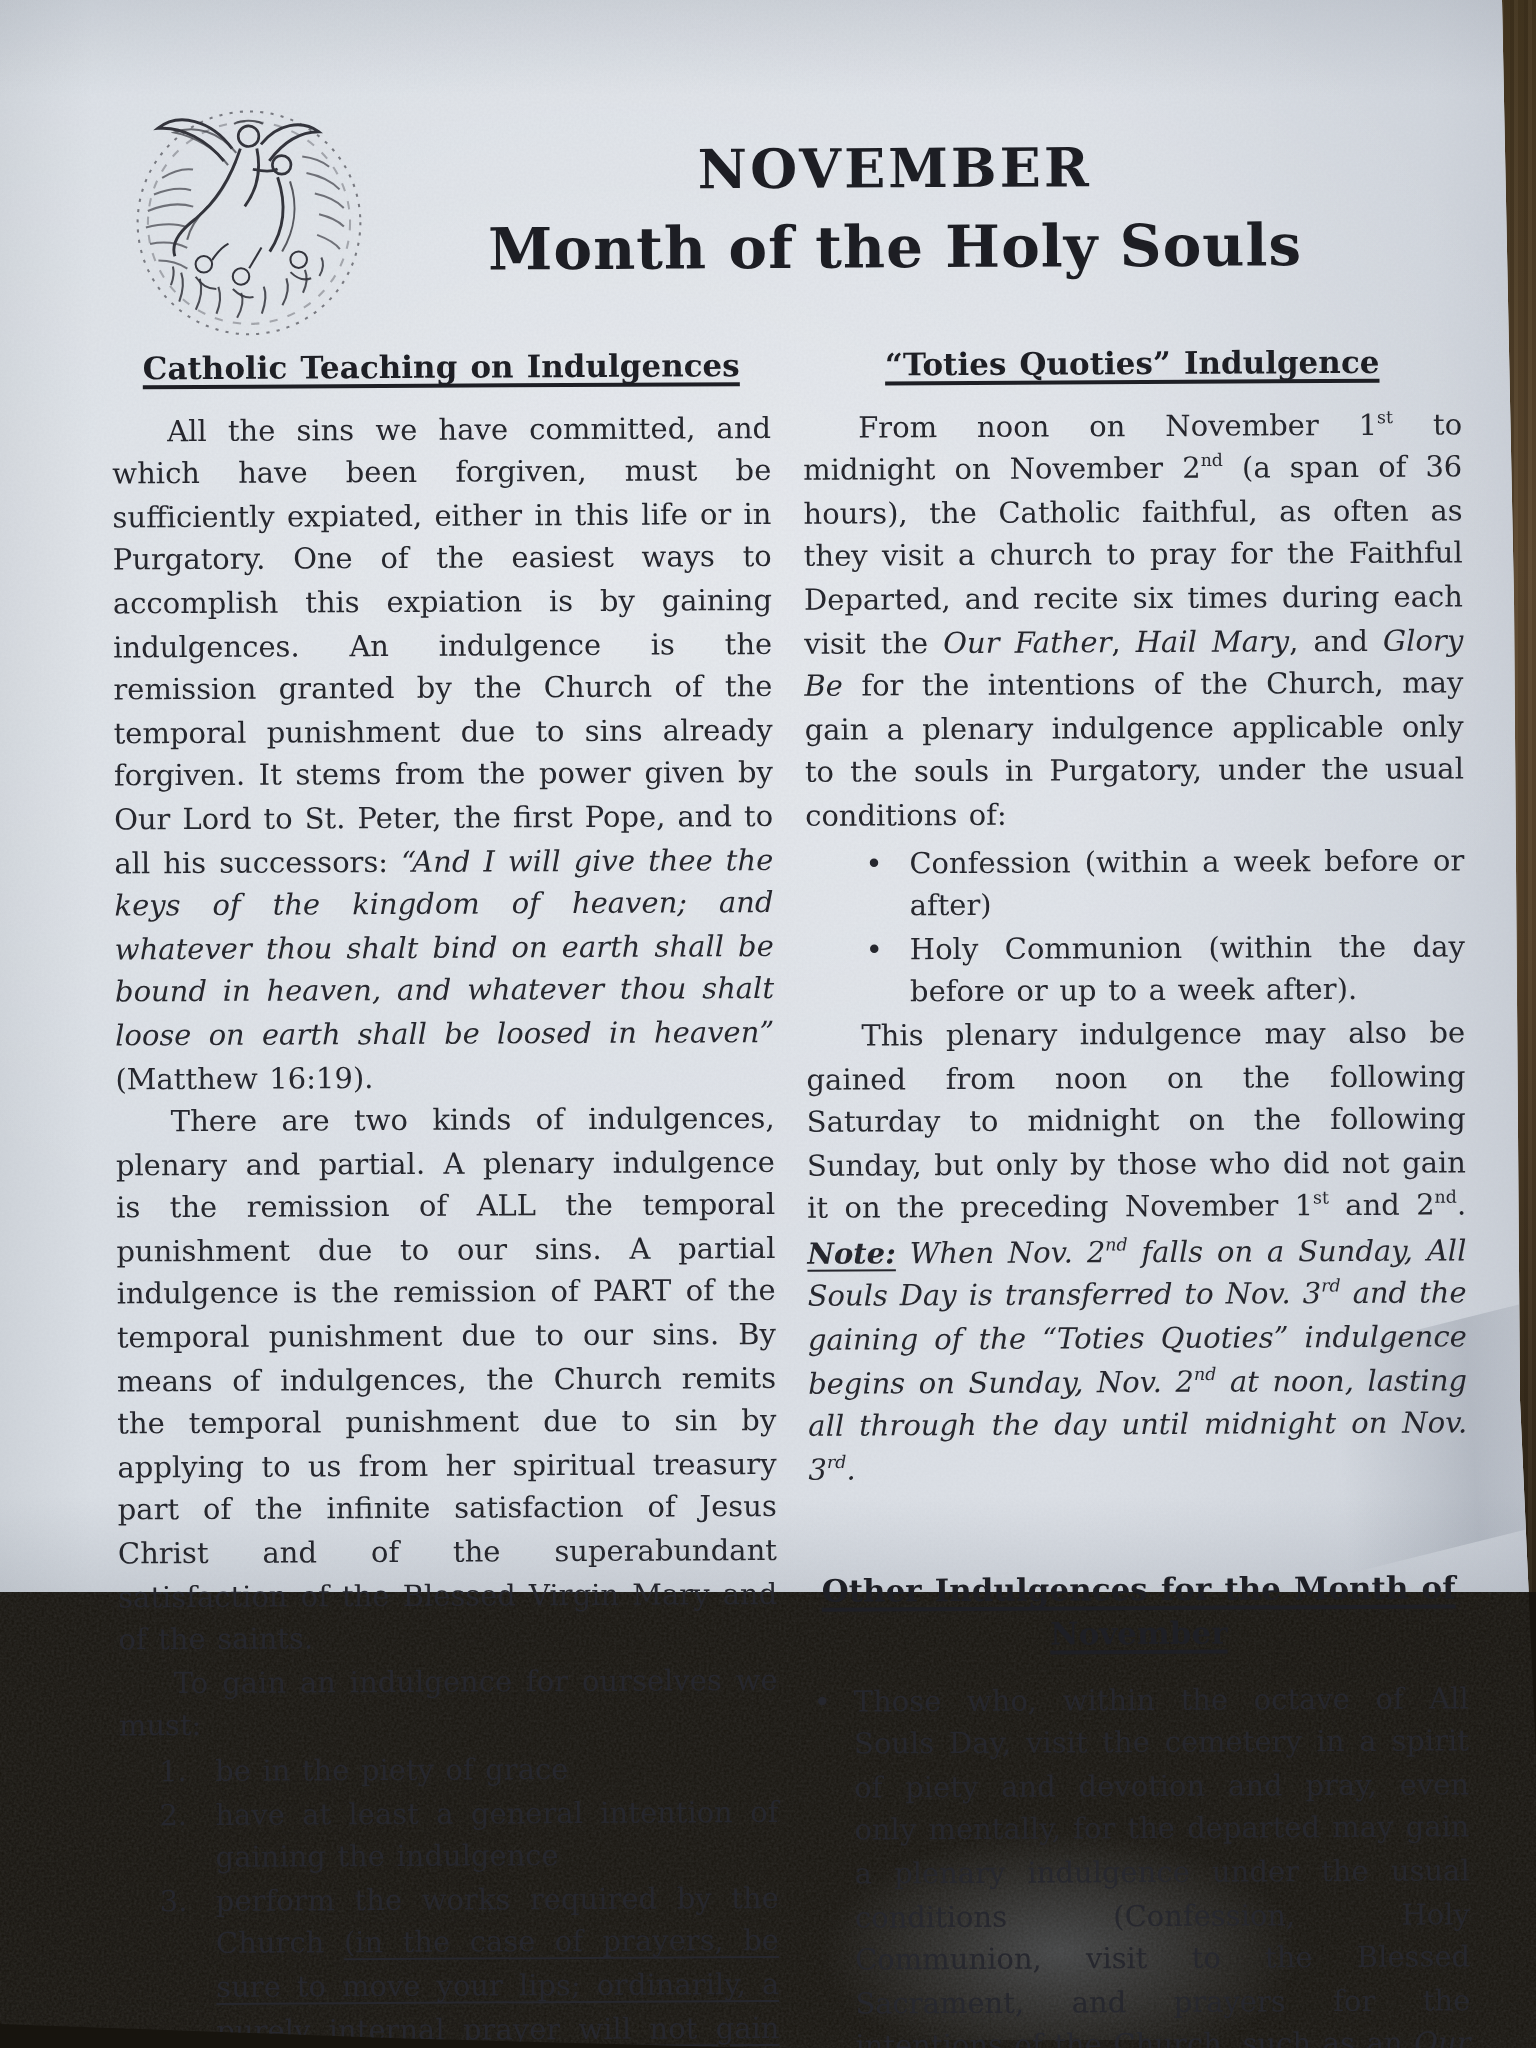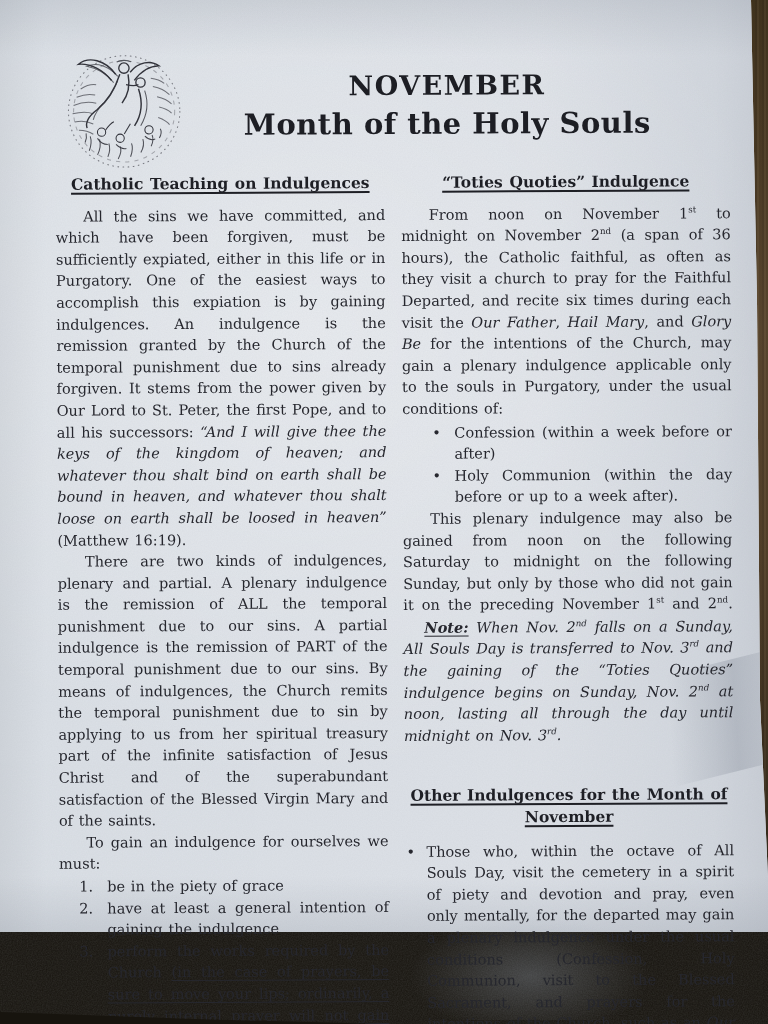--- a/index.html
+++ b/index.html
@@ -9,7 +9,7 @@
     background:#17140e;
     font-family:"DejaVu Serif","Liberation Serif",serif;
   }
-  .scene{position:relative;width:768px;height:932px;}
+  .scene{position:relative;width:768px;height:796px;}
 
   
   .wood{

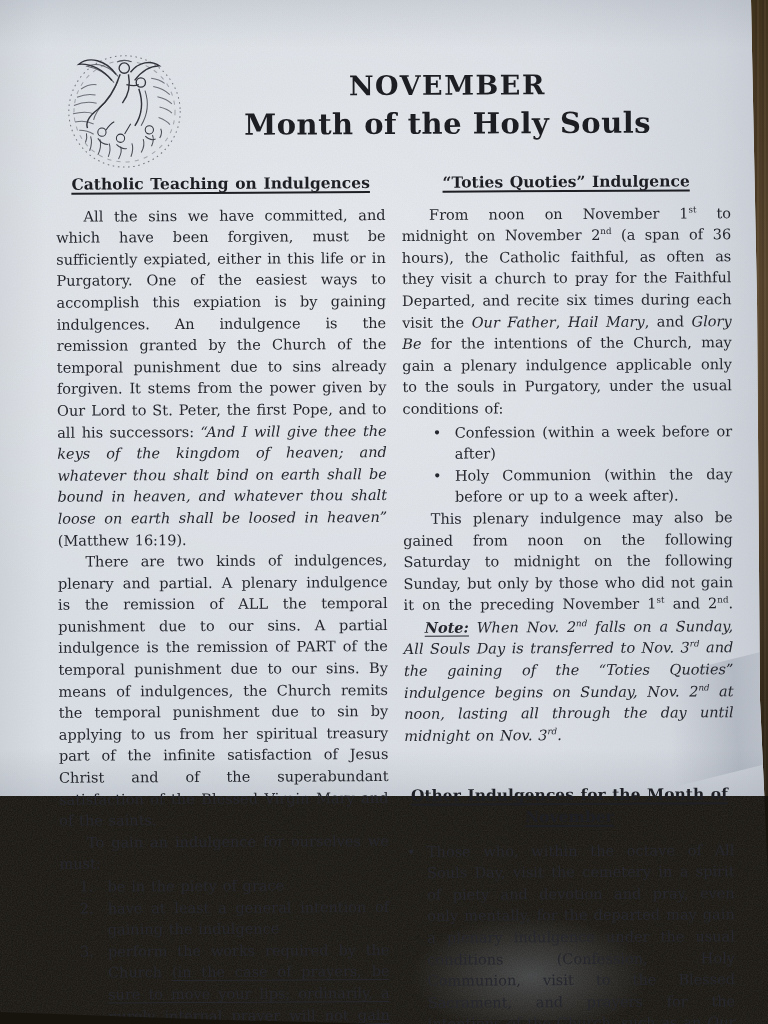--- a/index.html
+++ b/index.html
@@ -88,7 +88,7 @@
 
   
   .st-i{font-style:italic;}
-  .st-b{font-weight:700;margin-left:21px;}
+  .st-b{font-weight:700;}
   .st-u{text-decoration:underline;text-underline-offset:2.5px;}
   .st-sup{vertical-align:super;font-size:.6em;line-height:0;}
 </style>

